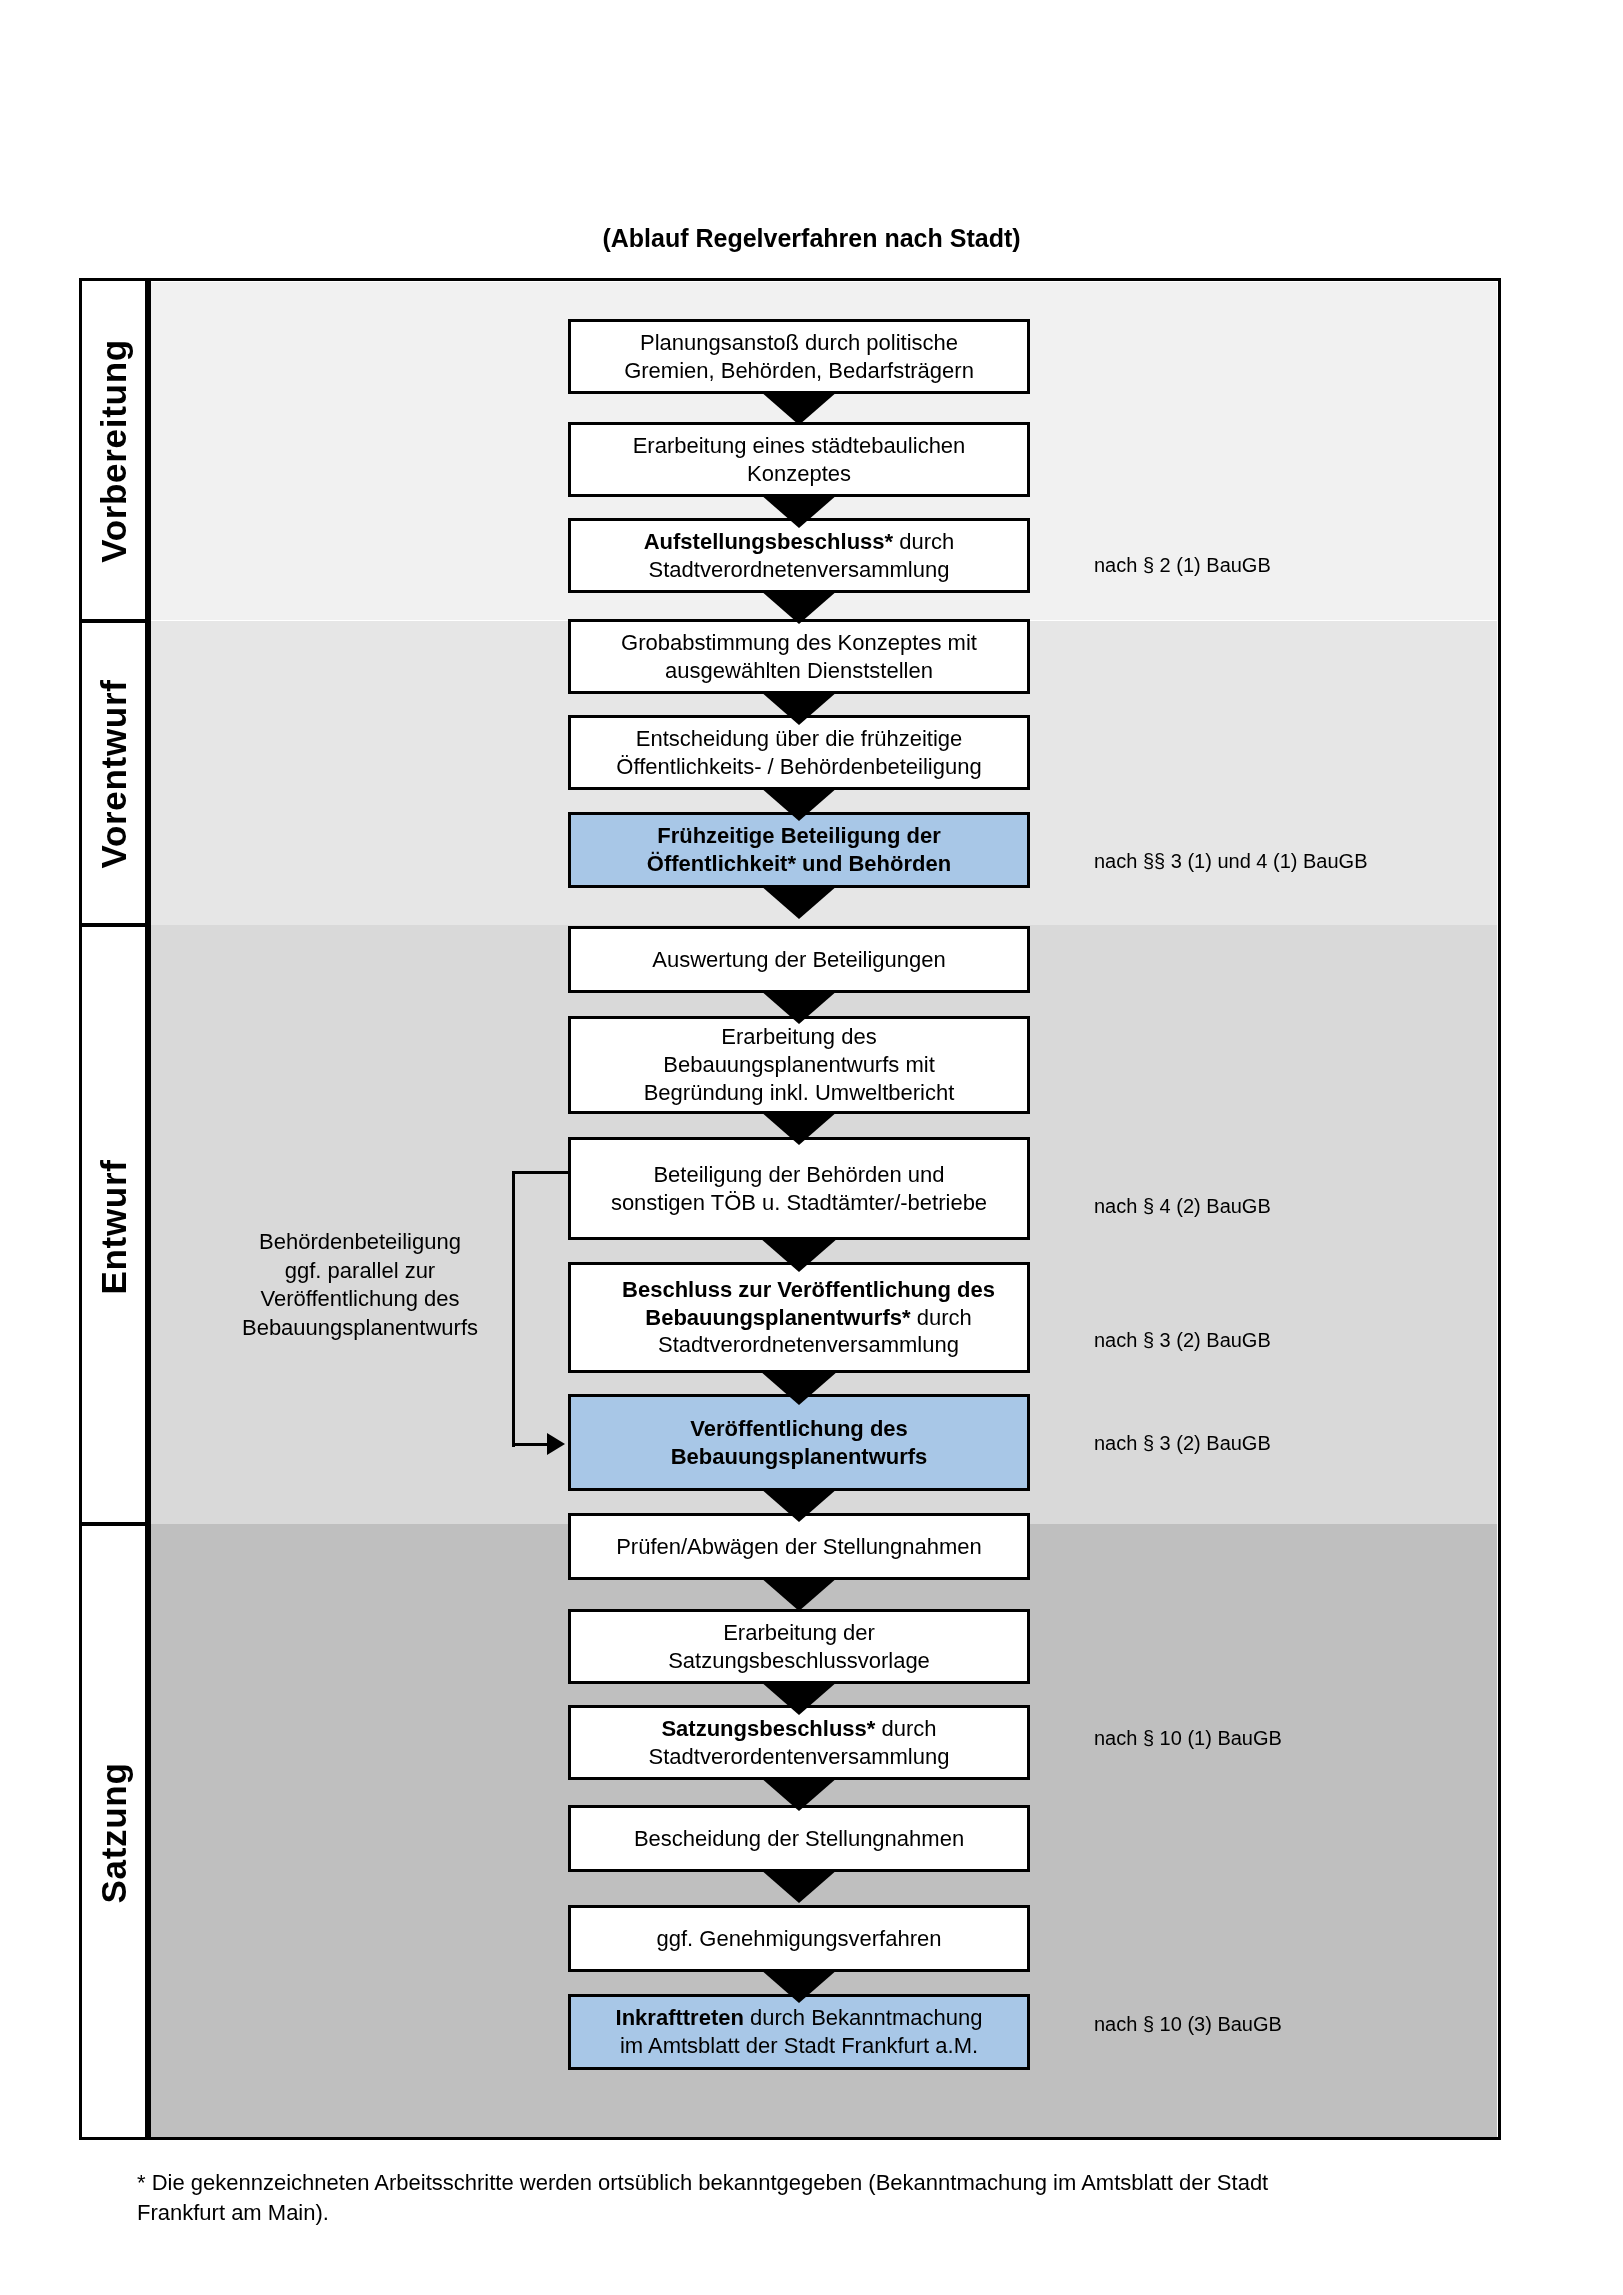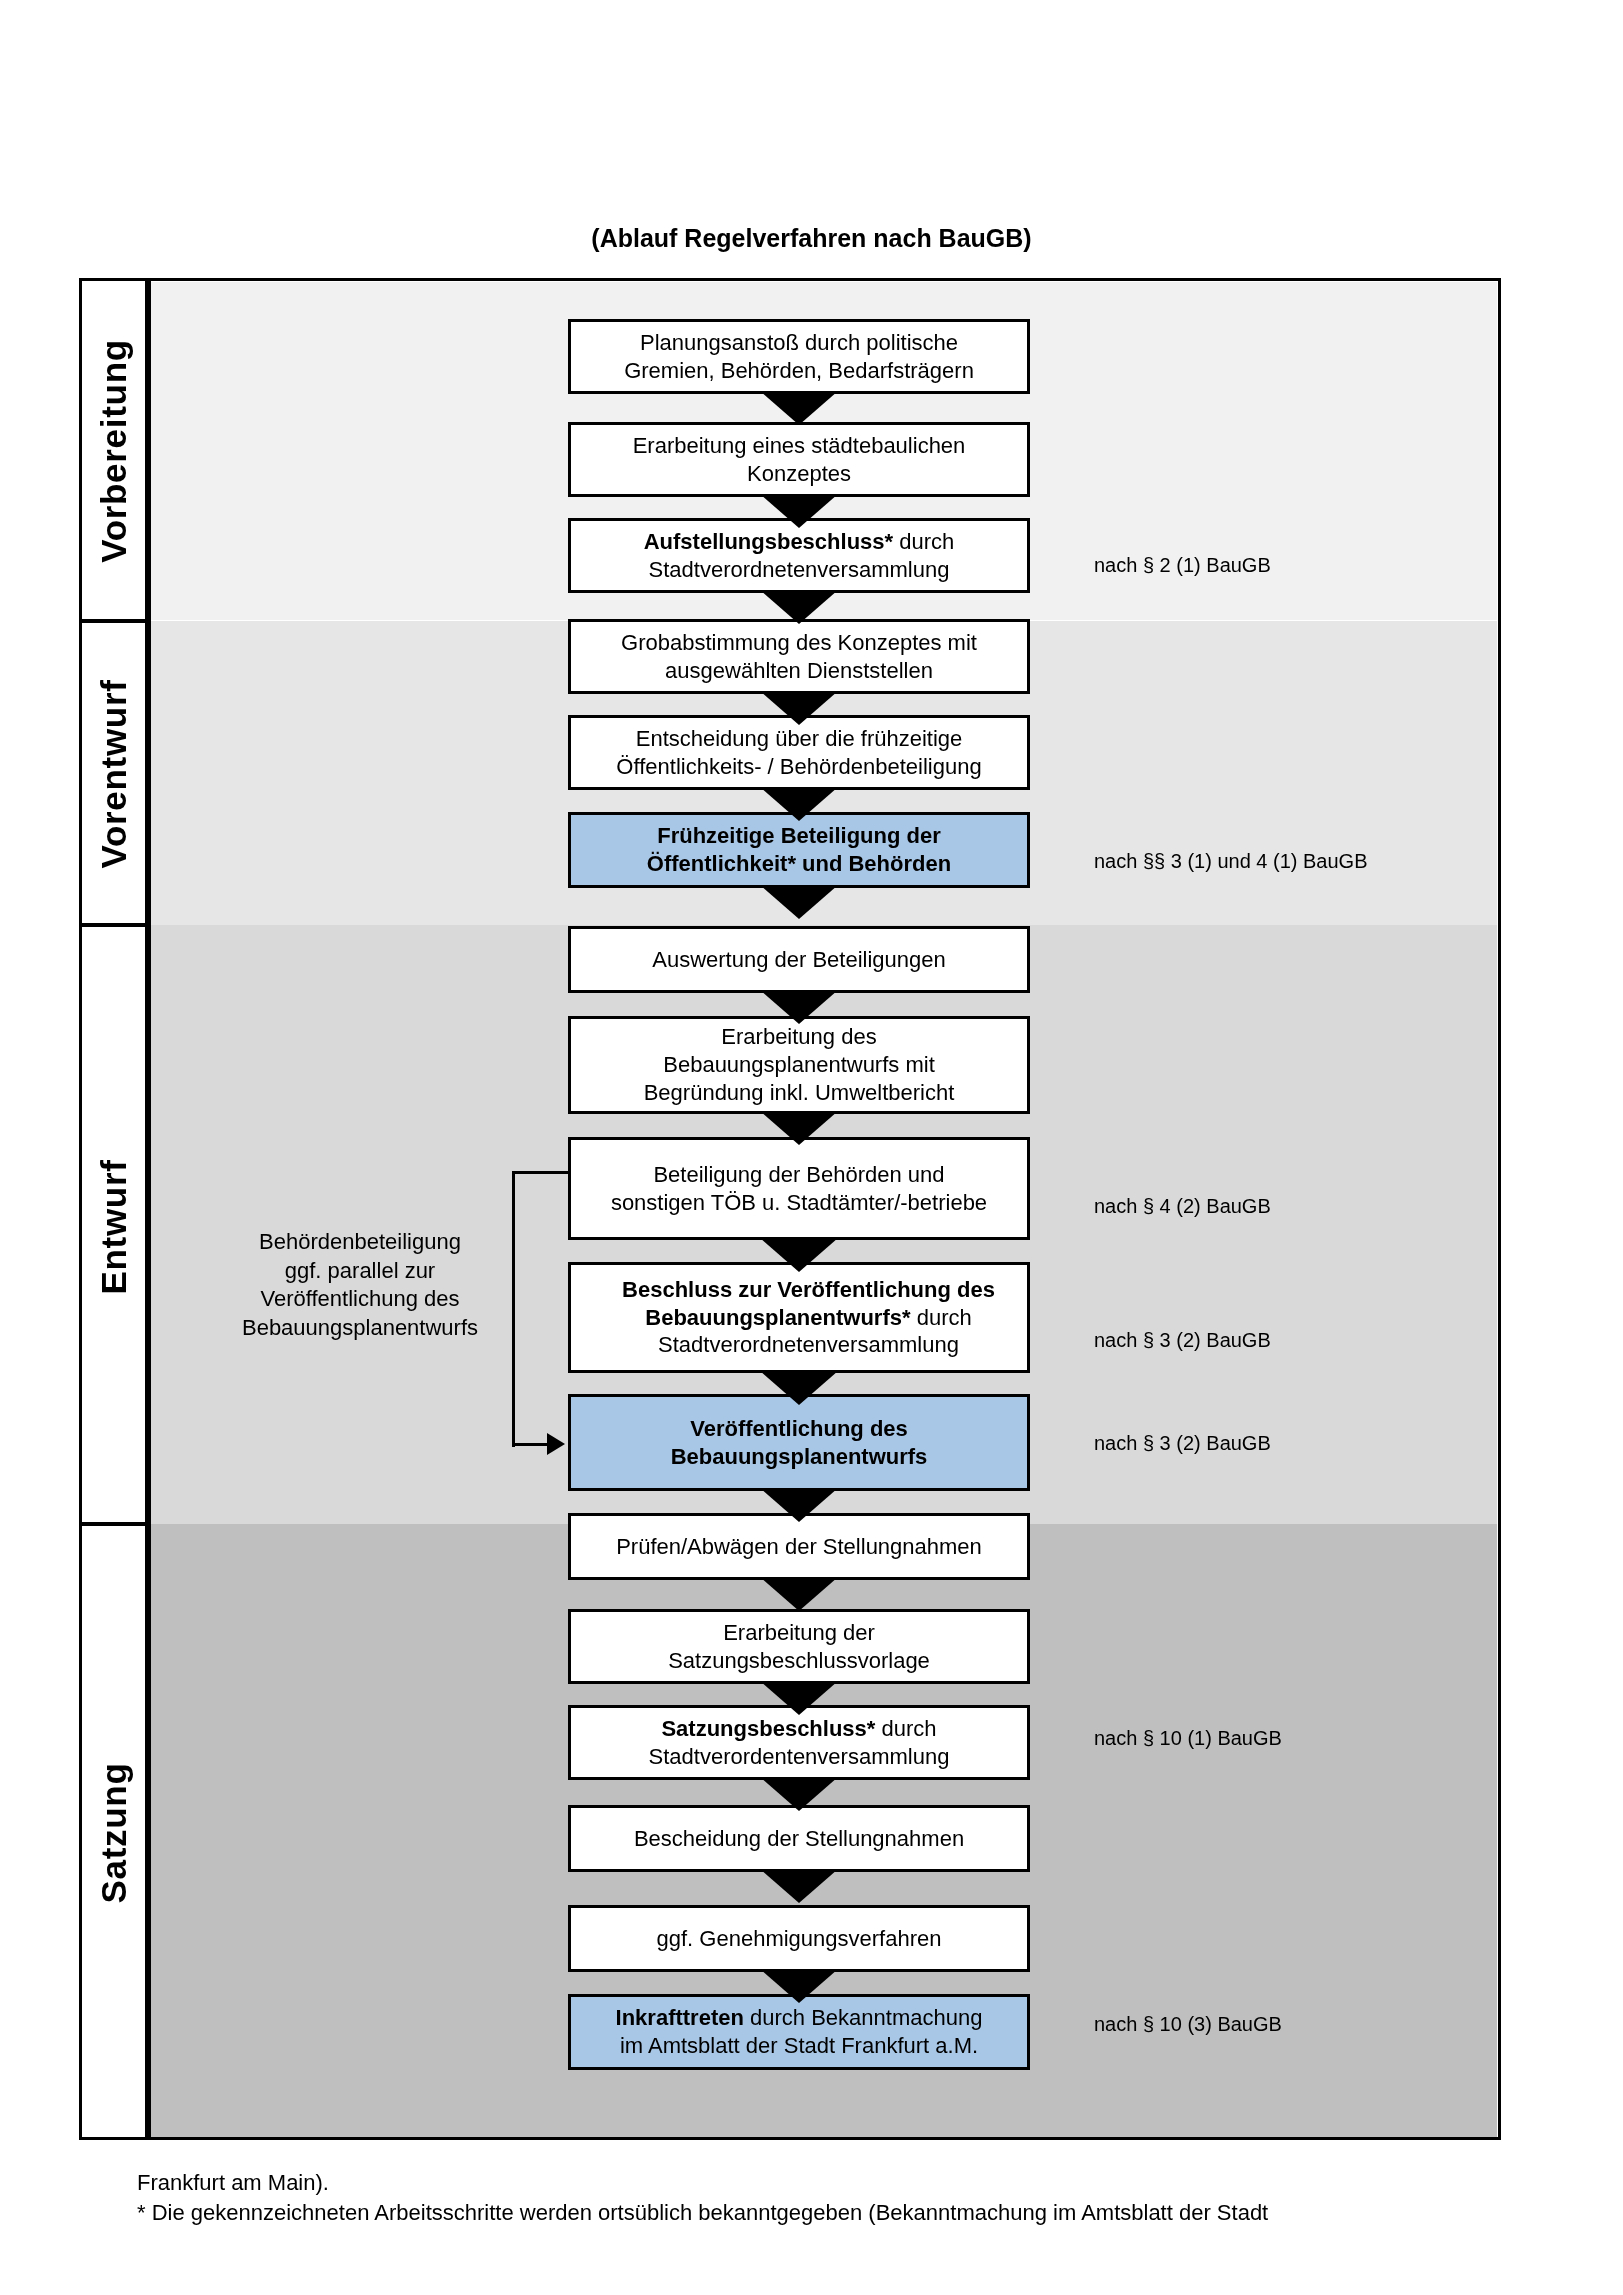--- a/index.html
+++ b/index.html
@@ -82,7 +82,7 @@
 
 <div class="page">
 
-  <div class="subtitle">(Ablauf Regelverfahren nach BauGB)</div>
+  <div class="subtitle">(Ablauf Regelverfahren nach Stadt)</div>
 
   <div class="frame"></div>
 

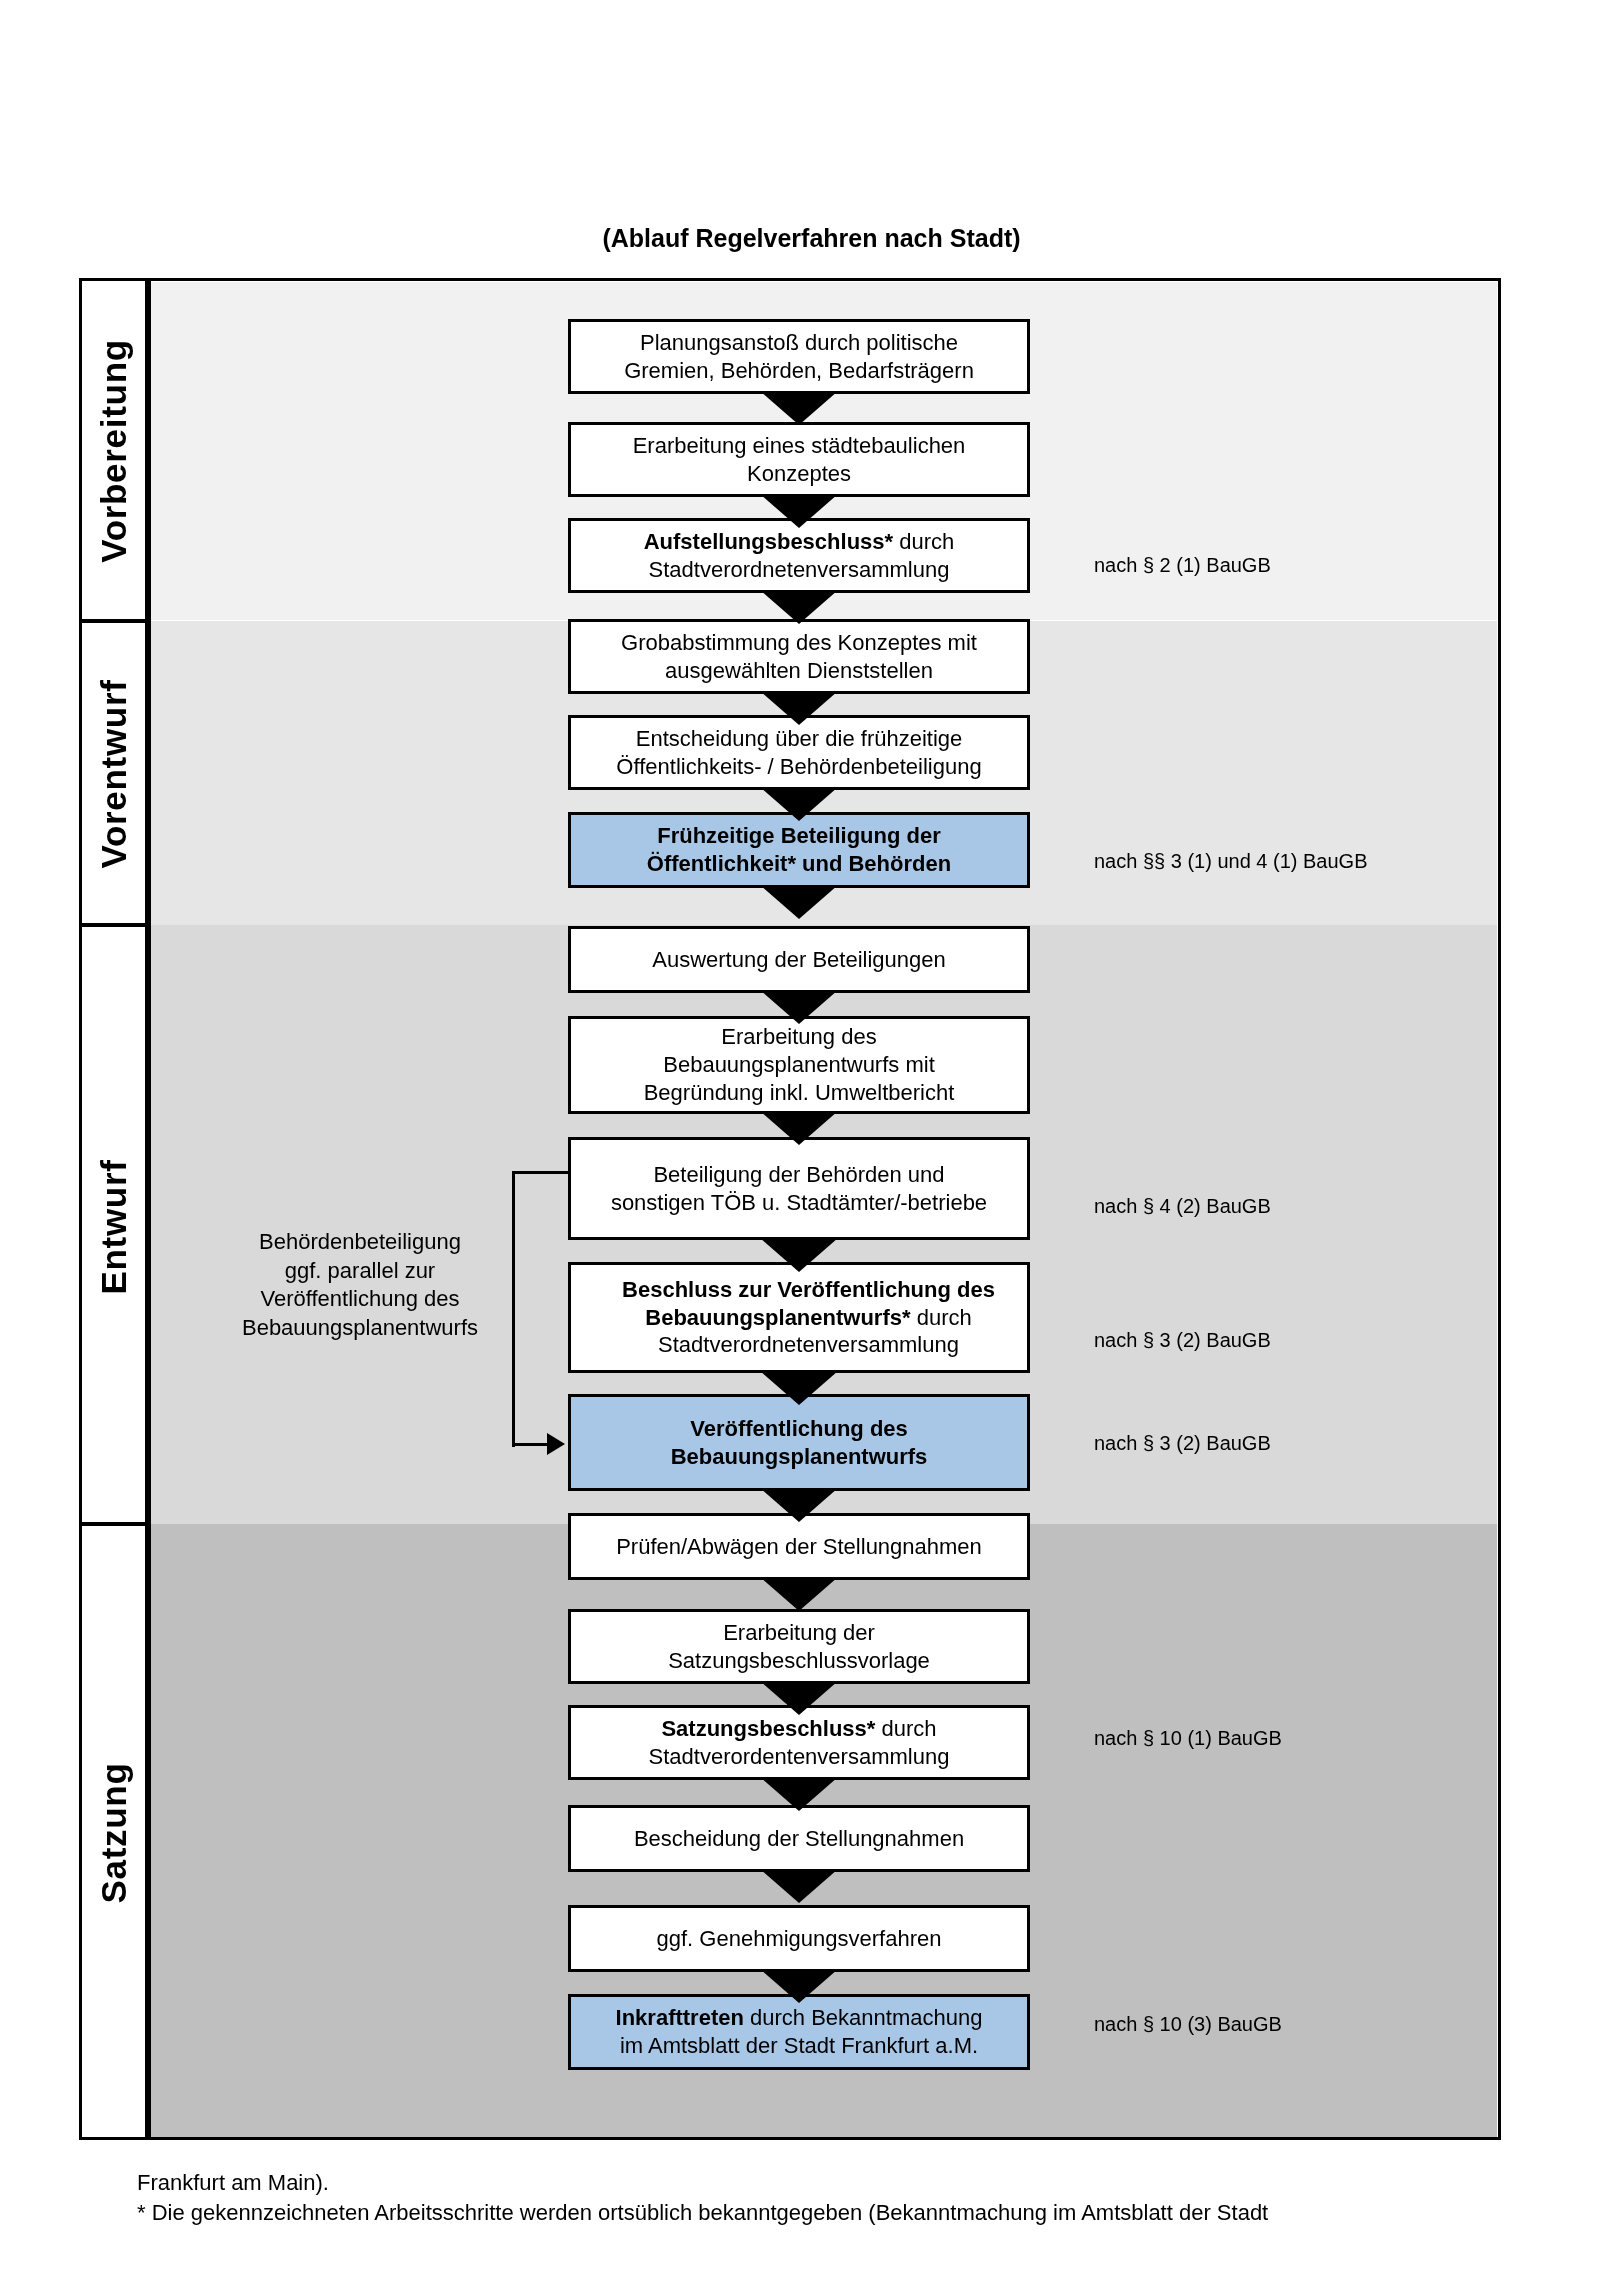--- a/index.html
+++ b/index.html
@@ -218,8 +218,8 @@
     </div>
 
   <div class="footnote" id="footnote">
+      <div>* Die gekennzeichneten Arbeitsschritte werden ortsüblich bekanntgegeben (Bekanntmachung im Amtsblatt  der Stadt</div>
       <div>Frankfurt am Main).</div>
-      <div>* Die gekennzeichneten Arbeitsschritte werden ortsüblich bekanntgegeben (Bekanntmachung im Amtsblatt  der Stadt</div>
     </div>
 
 </div>

